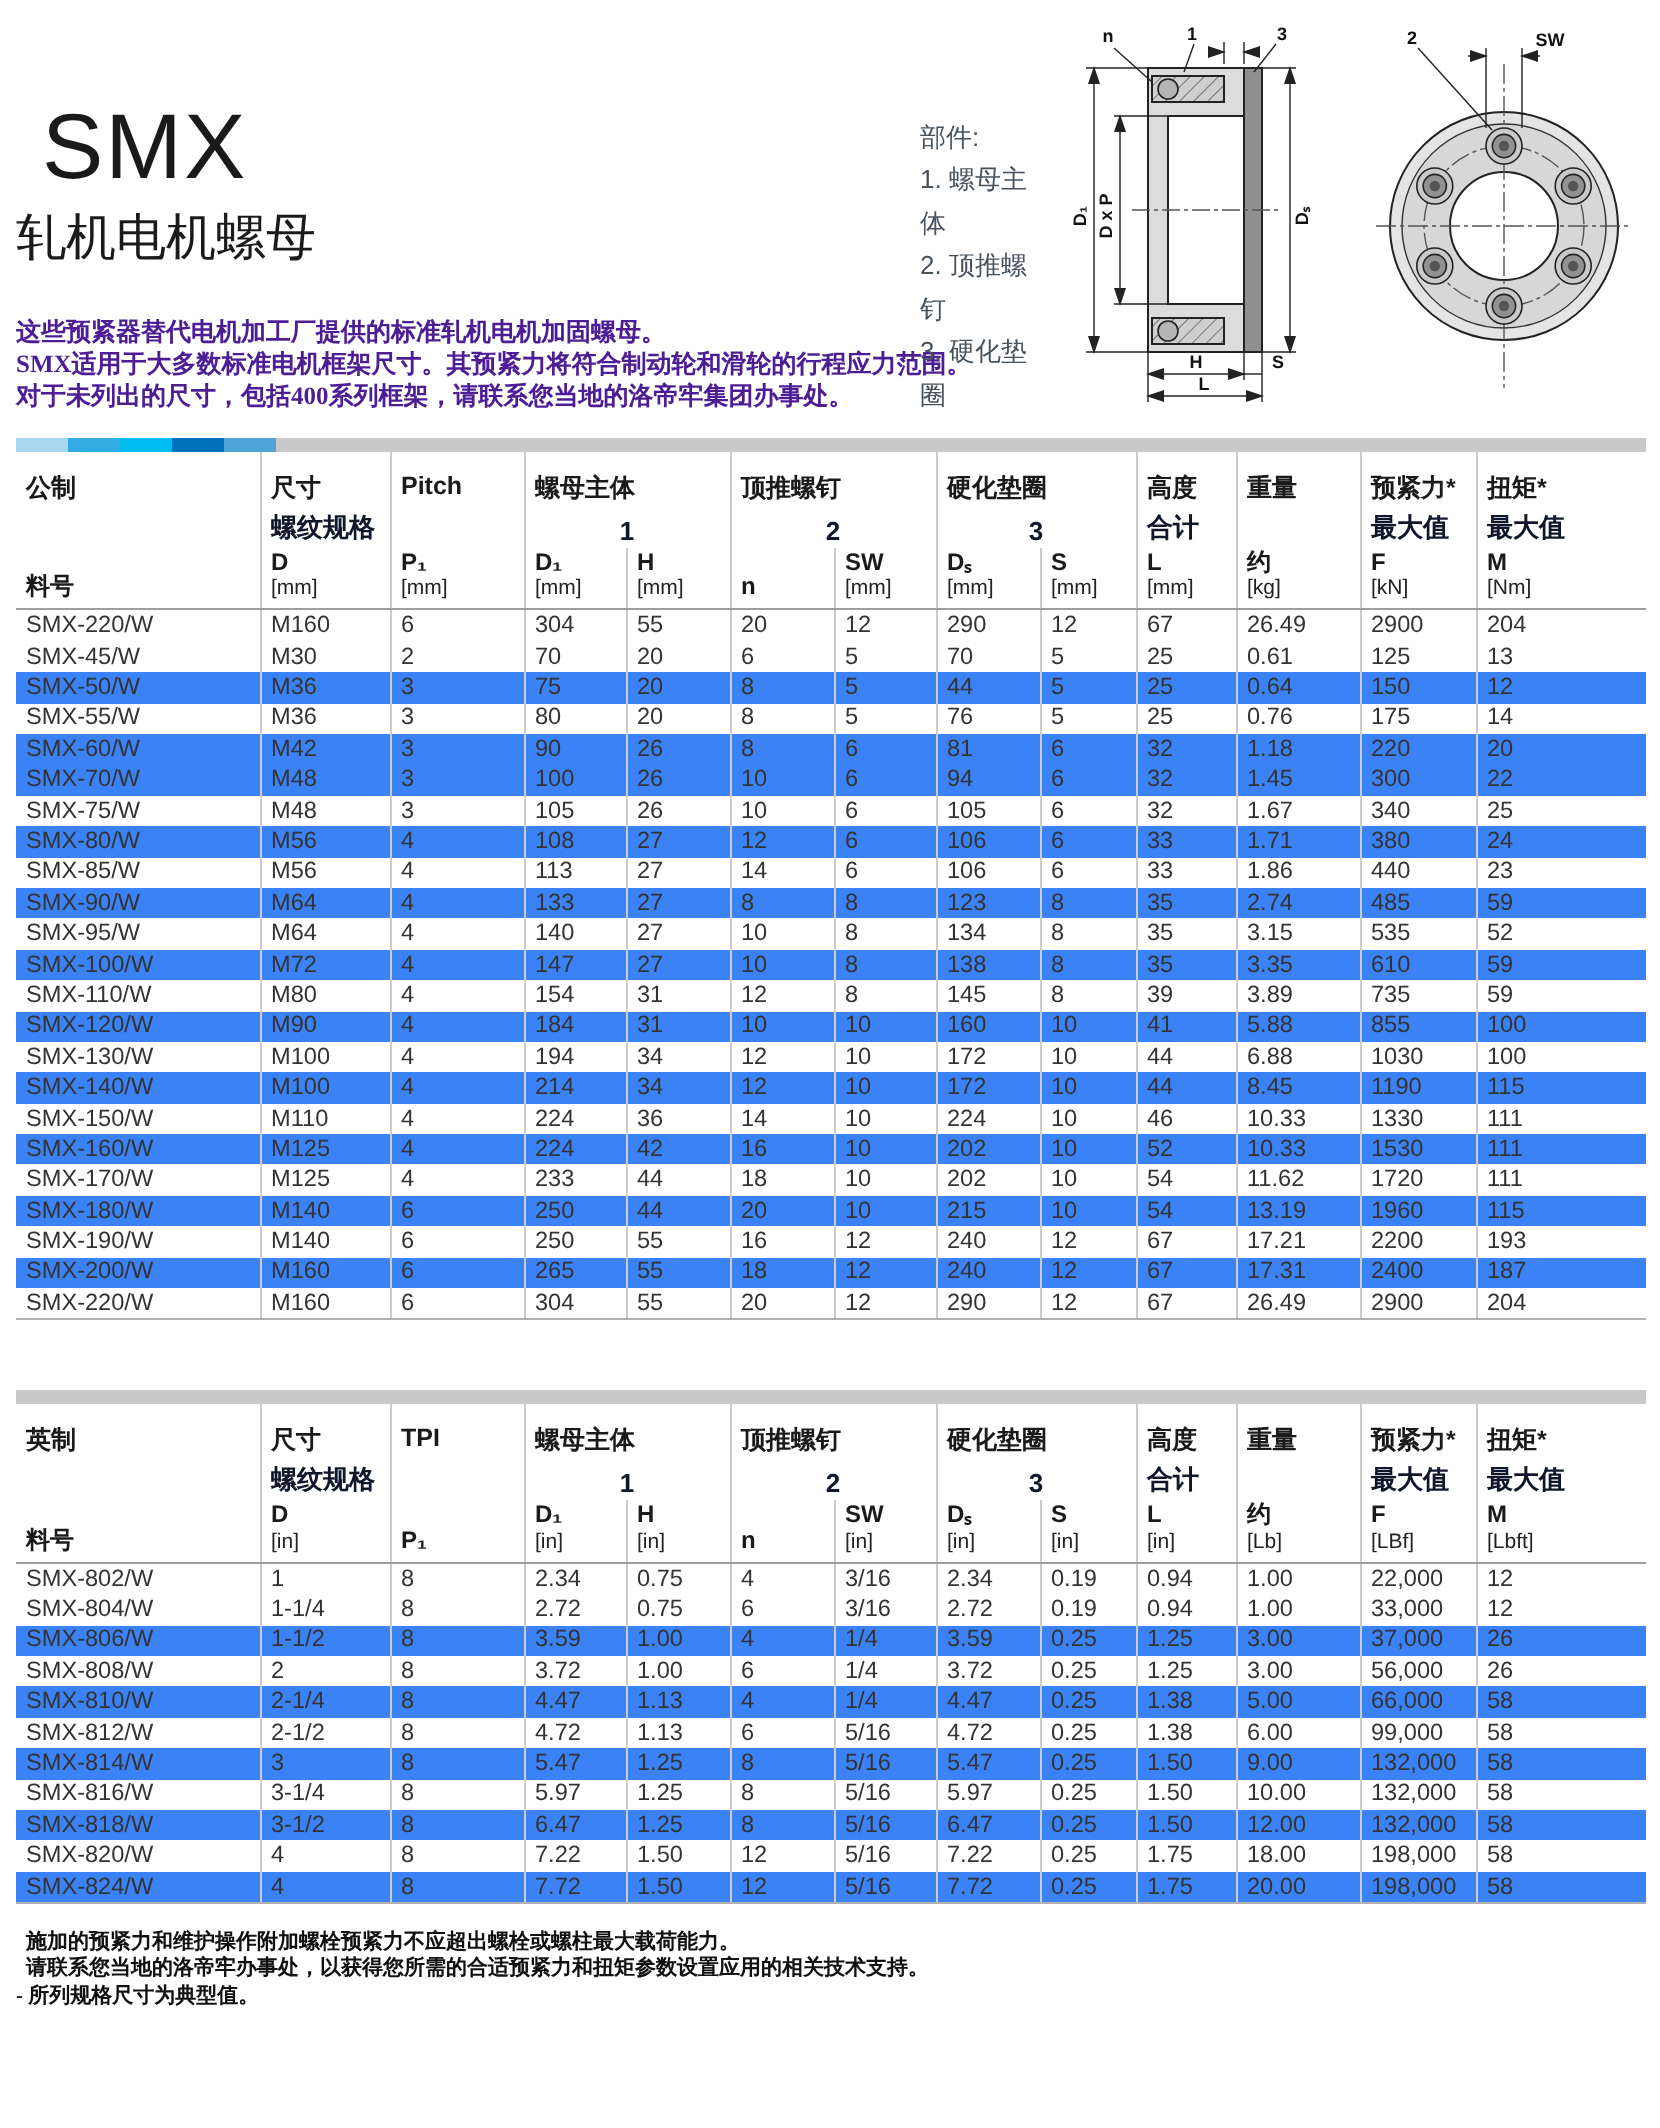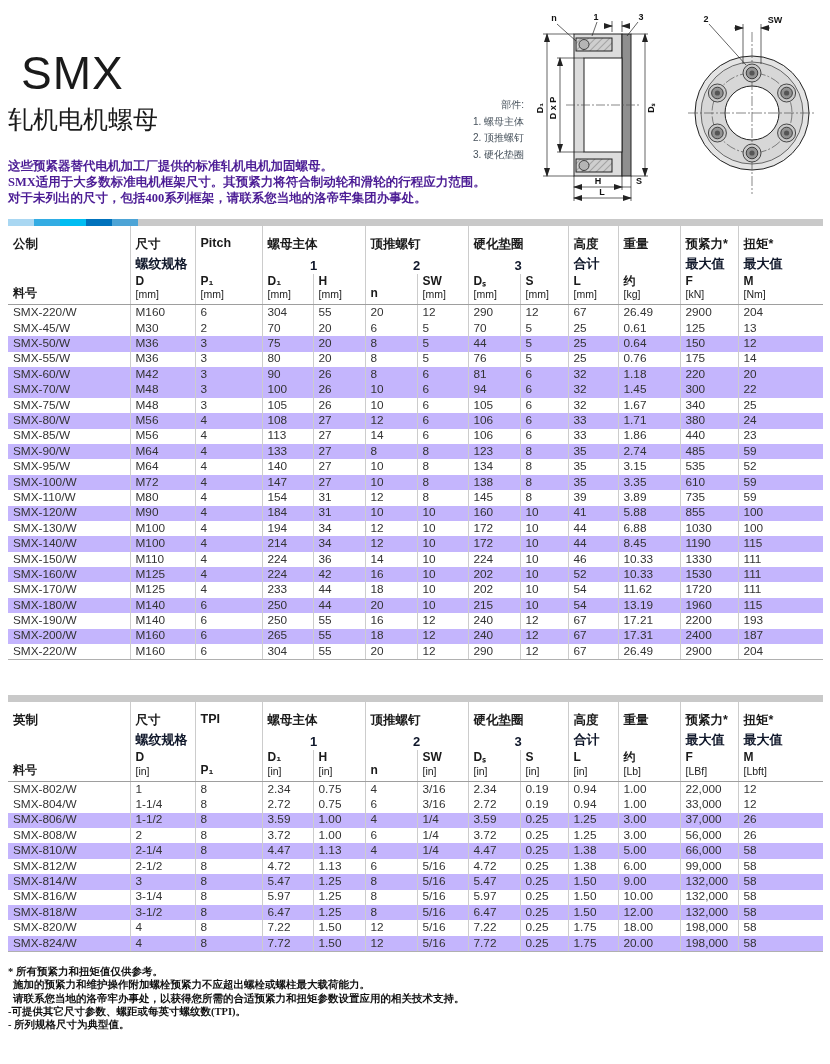--- a/index.html
+++ b/index.html
@@ -12,7 +12,7 @@
   .page-subtitle{position:absolute;left:8px;top:106px;font-size:25px;color:#1a1a1a;line-height:1.1;}
   .desc{position:absolute;left:8px;top:159px;font-family:"Liberation Serif", serif;font-size:12.5px;font-weight:600;color:#4c1d95;line-height:1.26;}
   .drawings{position:absolute;top:10px;right:2px;display:flex;align-items:flex-start;}
-  .legend{width:64px;margin-top:87px;font-size:10px;color:#47525c;line-height:1.65;text-align:right;}
+  .legend{width:64px;margin-top:48px;font-size:13px;color:#47525c;line-height:1.65;}
   .bar{height:7px;width:815px;margin-left:8px;display:flex;}
   .bar .seg{width:26px;height:7px;}
   .bar .rest{flex:1;height:7px;}

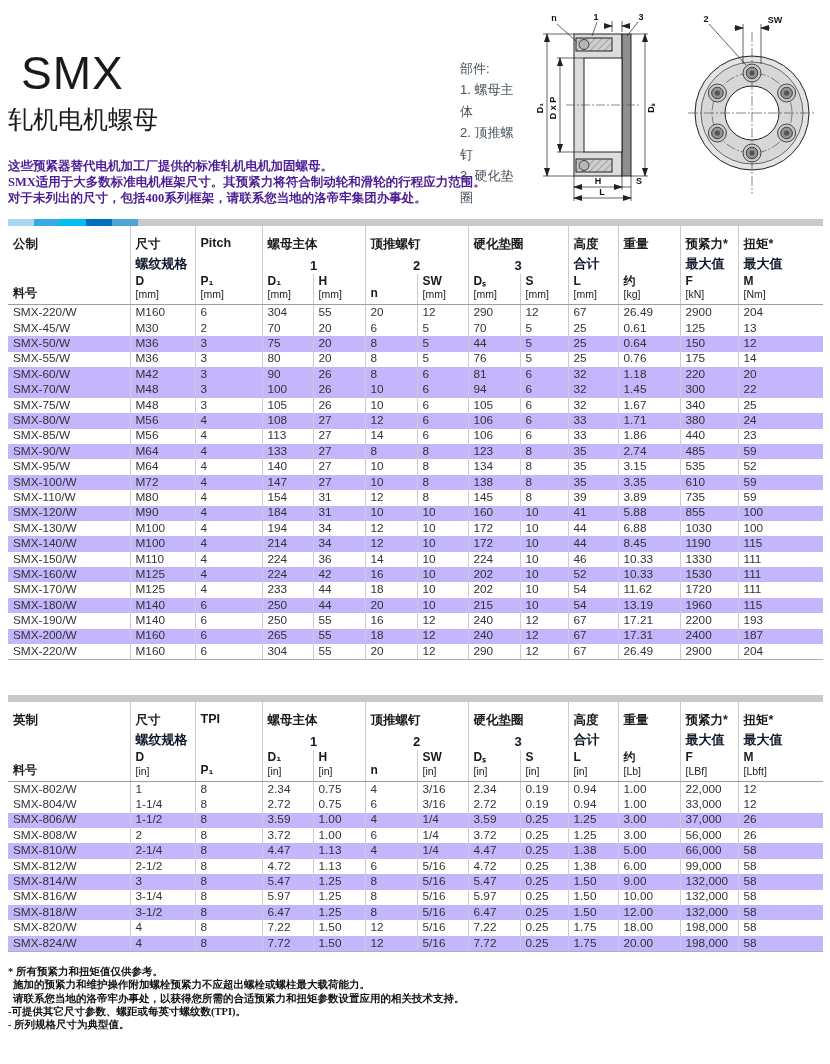--- a/index.html
+++ b/index.html
@@ -30,7 +30,7 @@
   .unit{font-weight:400;font-size:10.5px;color:#222;line-height:1.15;}
   .spec tbody td{padding:0.8px 5px;border-left:1px solid #ccc;line-height:13.8px;}
   .spec tbody td:first-child{border-left:none;}
-  .spec tbody tr.stripe{background:#c4b5fd;}
+  .spec tbody tr.stripe{background:#3b82f6;}
   .spec tbody tr:last-child td{border-bottom:1px solid #b0b0b0;}
   .footnotes{margin:13px 0 0 8px;font-family:"Liberation Serif", serif;font-size:10.5px;font-weight:600;color:#111;line-height:1.26;}
   .footnotes .indent{padding-left:5px;}

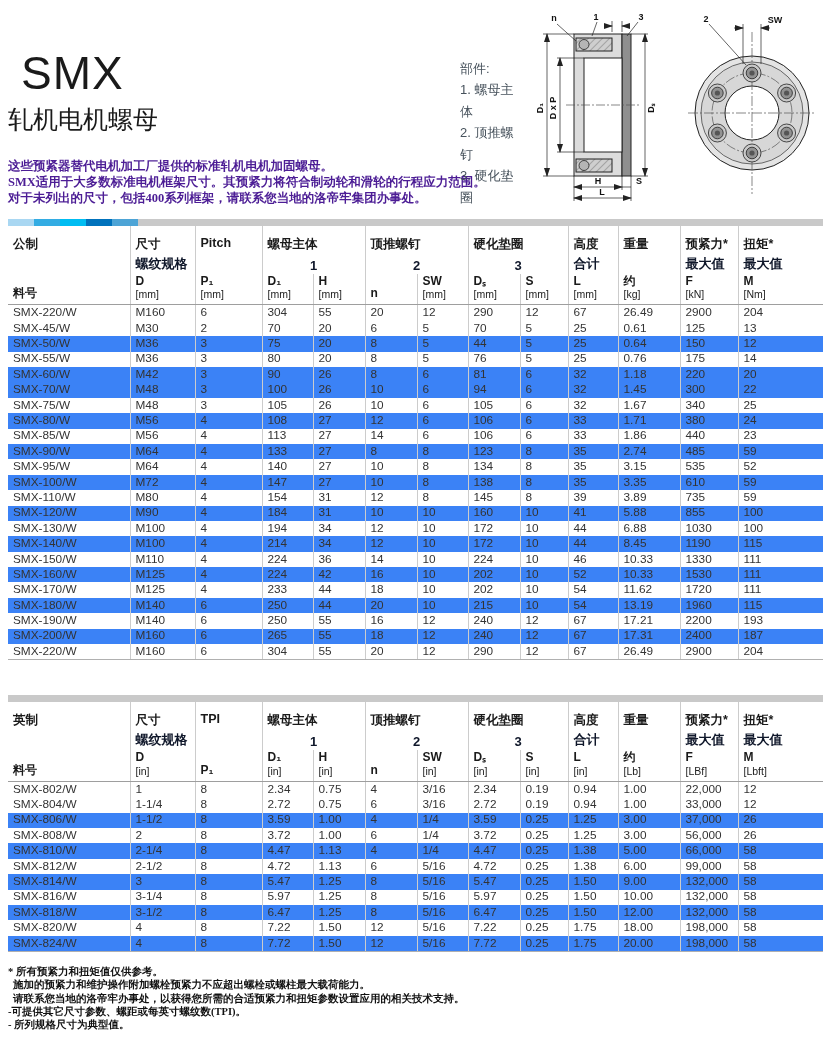--- a/index.html
+++ b/index.html
@@ -893,7 +893,6 @@
 </table>
 
 <div class="footnotes">
-  <div>* 所有预紧力和扭矩值仅供参考。</div>
   <div class="indent">施加的预紧力和维护操作附加螺栓预紧力不应超出螺栓或螺柱最大载荷能力。</div>
   <div class="indent">请联系您当地的洛帝牢办事处，以获得您所需的合适预紧力和扭矩参数设置应用的相关技术支持。</div>
   <div>-可提供其它尺寸参数、螺距或每英寸螺纹数(TPI)。</div>

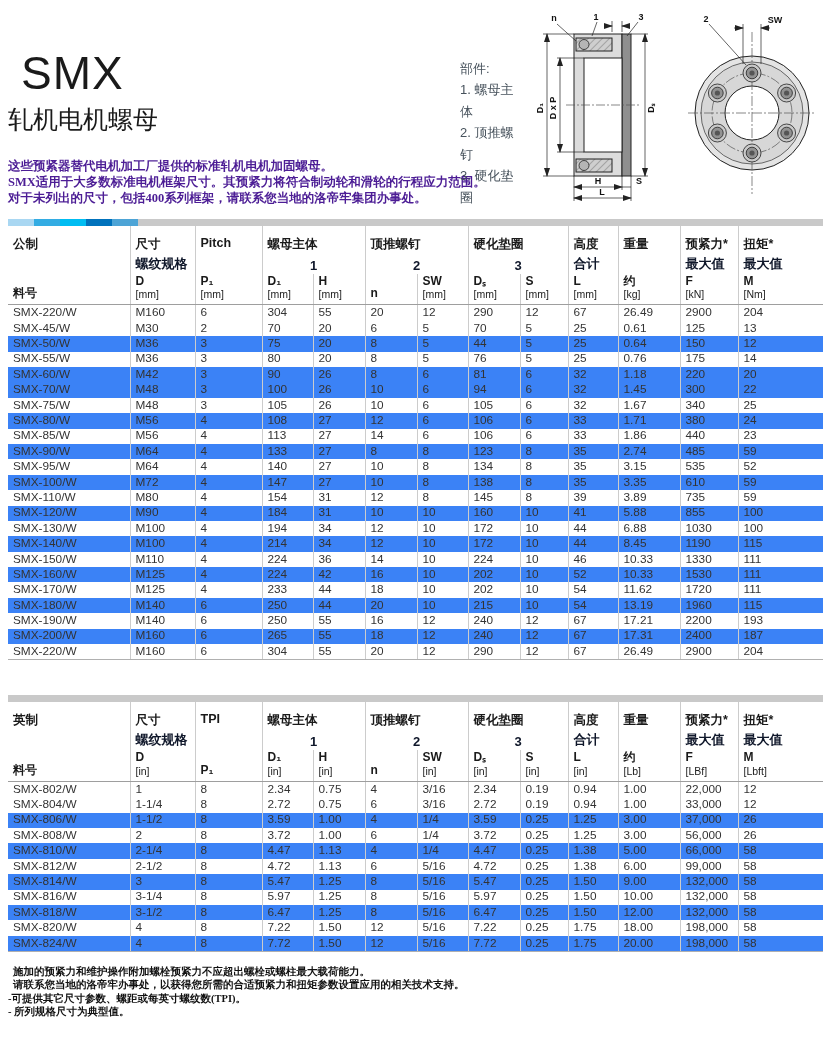--- a/index.html
+++ b/index.html
@@ -895,7 +895,6 @@
 <div class="footnotes">
   <div class="indent">施加的预紧力和维护操作附加螺栓预紧力不应超出螺栓或螺柱最大载荷能力。</div>
   <div class="indent">请联系您当地的洛帝牢办事处，以获得您所需的合适预紧力和扭矩参数设置应用的相关技术支持。</div>
-  <div>-可提供其它尺寸参数、螺距或每英寸螺纹数(TPI)。</div>
   <div>- 所列规格尺寸为典型值。</div>
 </div>
 

